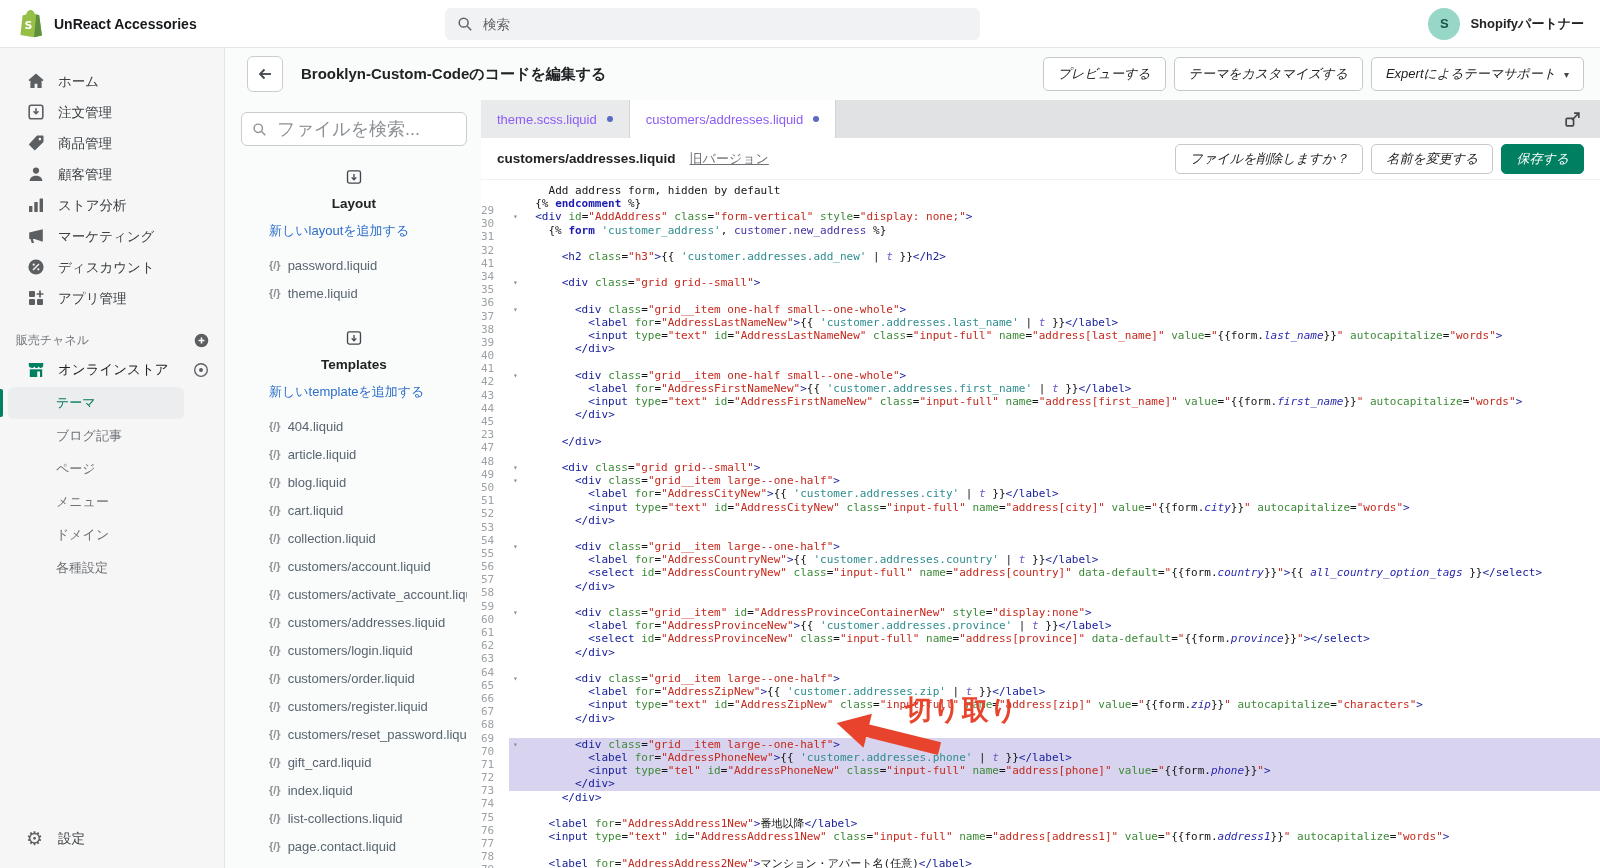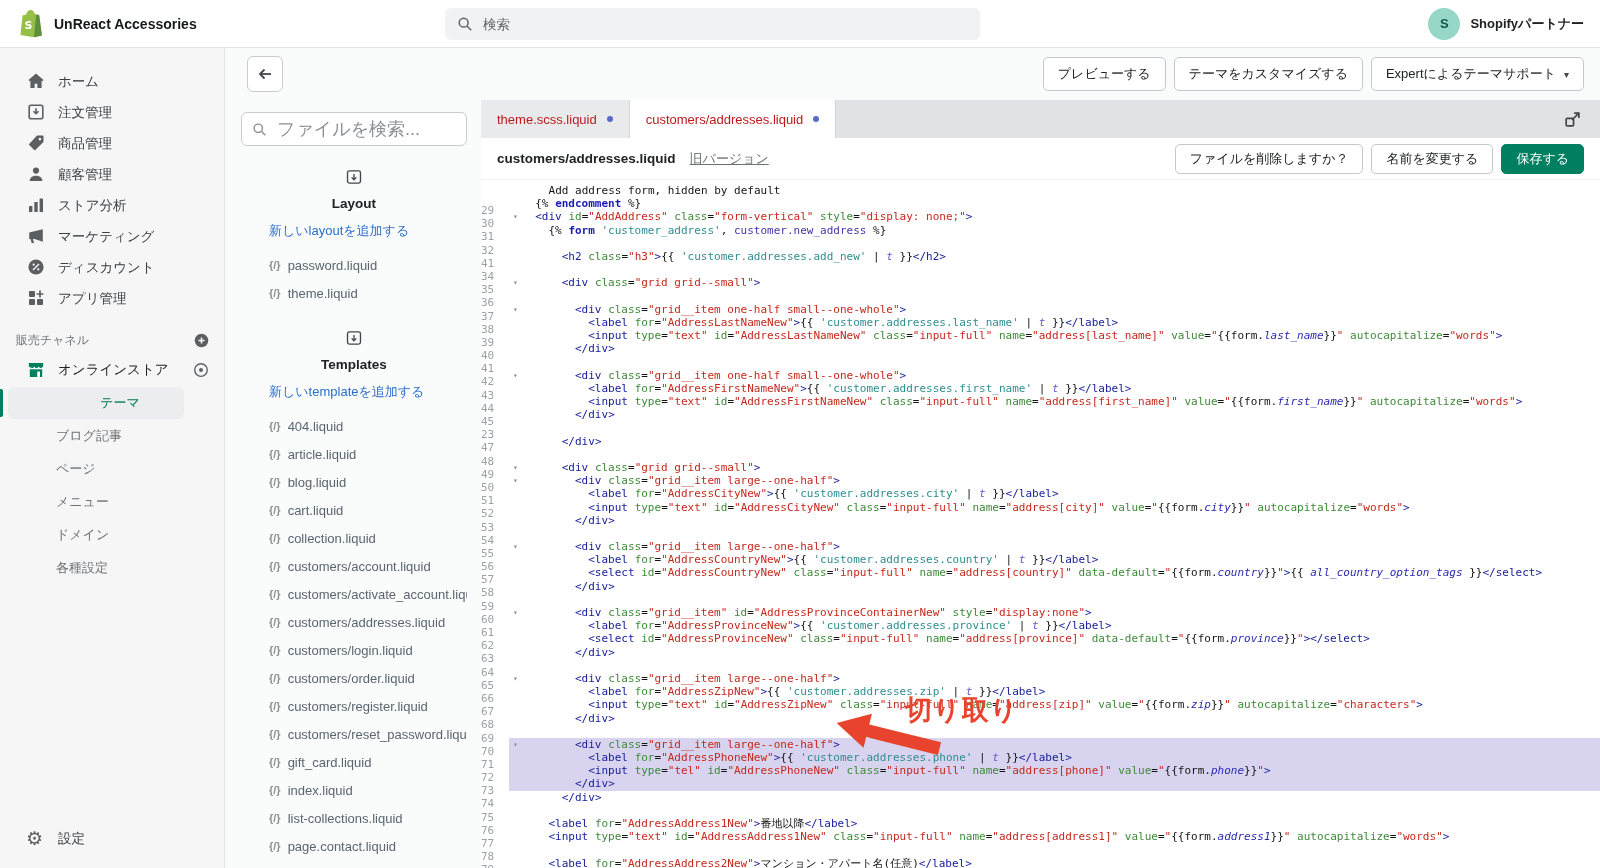--- a/index.html
+++ b/index.html
@@ -258,6 +258,7 @@
             <path d="M8.5 4.5L4 9l4.5 4.5"></path>
           </svg>
       </button>
+      <div class="page-title">Brooklyn-Custom-Codeのコードを編集する</div>
       <div class="header-actions">
         <button class="btn">プレビューする</button>
         <button class="btn">テーマをカスタマイズする</button>

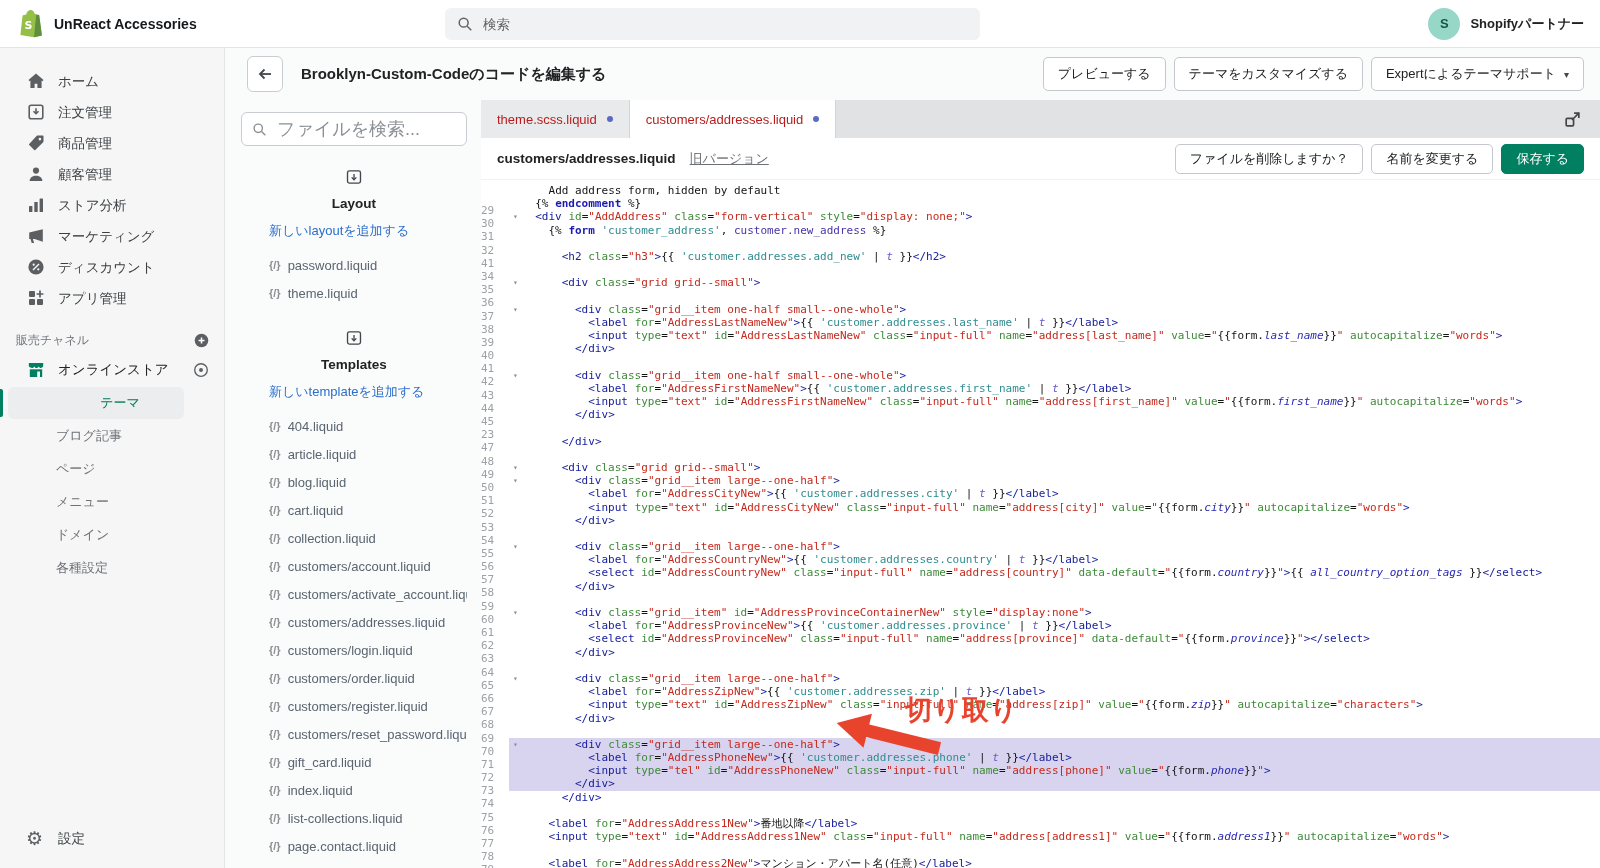--- a/index.html
+++ b/index.html
@@ -51,7 +51,7 @@
   .page-title { font-size:15px; font-weight:700; color:#202223; }
   .header-actions { margin-left:auto; display:flex; gap:8px; }
   .btn { height:34px; padding:0 14px; border:1px solid #c4c8cc; border-radius:5px; background:#fff;
-    font-size:13px; color:#202223; display:inline-flex; align-items:center; gap:8px; cursor:pointer; font-family:inherit; }
+    font-size:13px; color:#202223; display:inline-flex; align-items:center; gap:8px; cursor:pointer; font-family:inherit;font-style:italic; }
   .btn.small { height:30px; }
   .btn.primary { background:#008060; border-color:#008060; color:#fff; }
   .caret { font-size:10px; color:#42474c; }

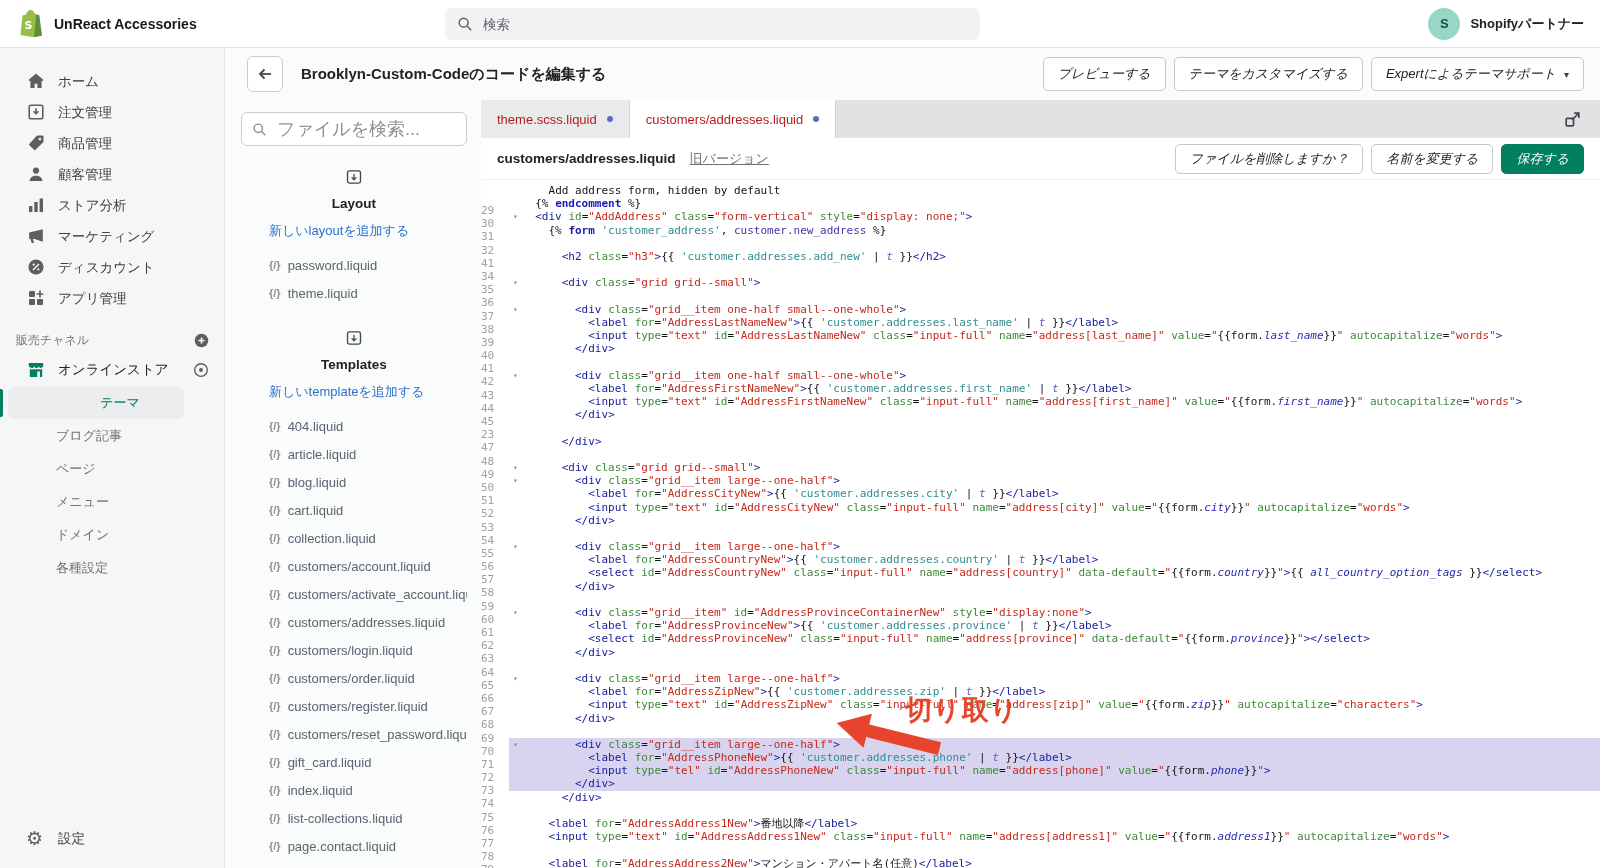--- a/index.html
+++ b/index.html
@@ -73,7 +73,7 @@
   .tabstrip { height:38px; background:#e0e2e4; display:flex; align-items:center; flex:none; }
   .tabs { display:flex; height:100%; }
   .tab { height:38px; display:flex; align-items:center; gap:10px; padding:8px 16px; font-size:13px;
-    color:#b91c1c; background:#e9eaec; border-right:1px solid #d2d4d6; cursor:pointer; white-space:nowrap; }
+    color:#8b5cf6; background:#e9eaec; border-right:1px solid #d2d4d6; cursor:pointer; white-space:nowrap; }
   .tab.active { background:#fff; }
   .dot { width:6px; height:6px; border-radius:50%; background:#5c6ac4; flex:none; }
   .expand-btn { margin-left:auto; margin-right:16px; background:none; border:none; cursor:pointer; display:flex; padding:2px; }

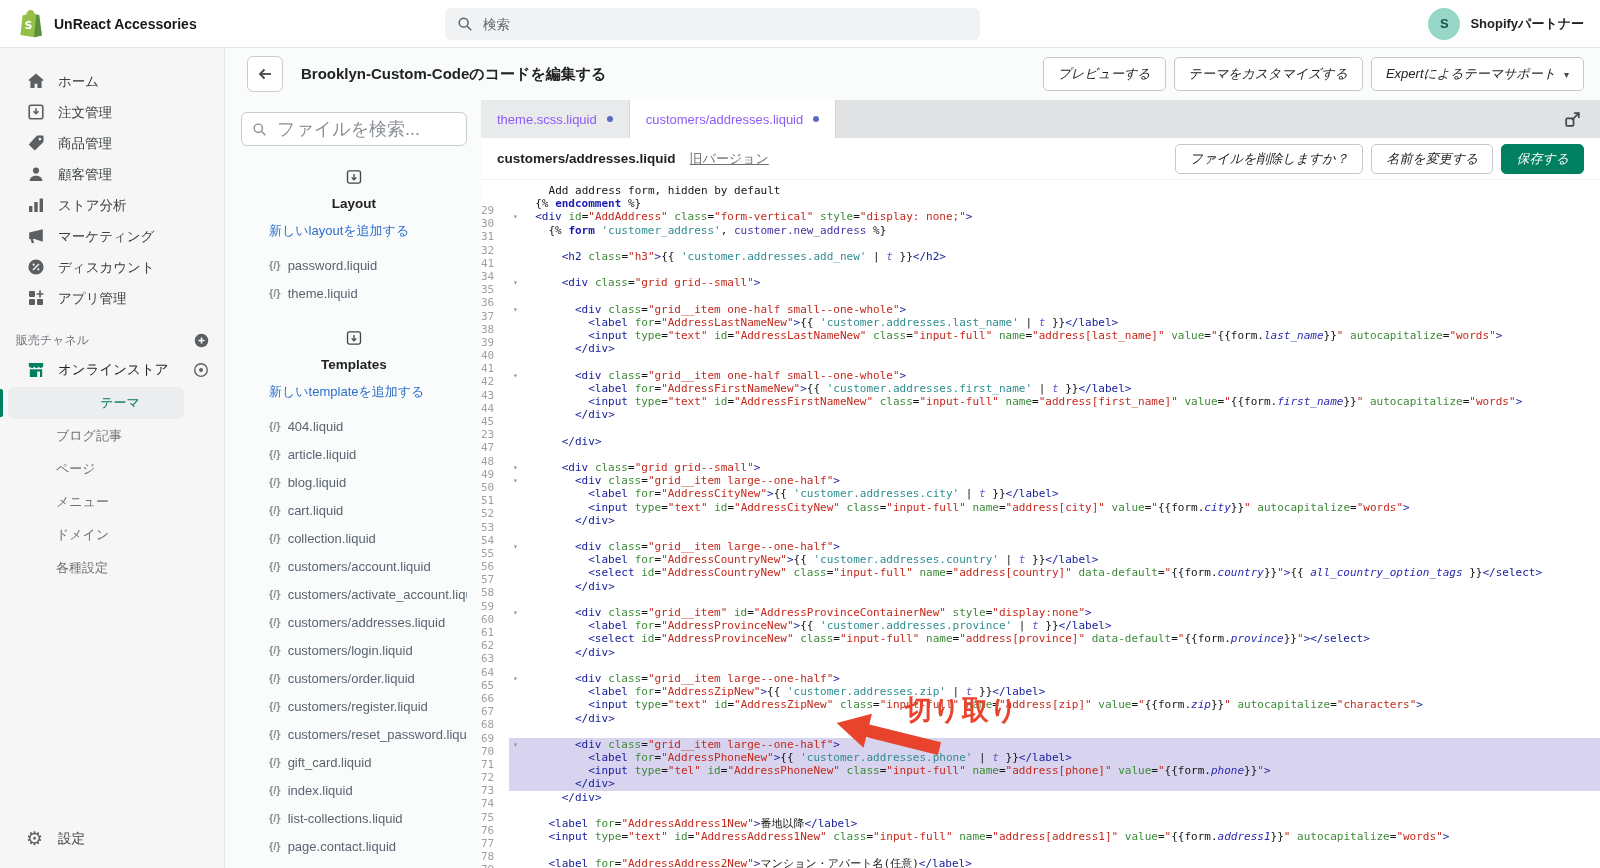--- a/index.html
+++ b/index.html
@@ -37,7 +37,7 @@
   .store-row .eye-wrap { margin-left:auto; display:flex; }
   .sub-item { position:relative; margin:1px 40px 1px 8px; padding:7px 0 7px 48px;
     font-size:13px; color:#6d7175; border-radius:6px; cursor:pointer; }
-  .sub-item.selected { background:#ecedef; color:#007a5c;text-align:center; }
+  .sub-item.selected { background:#ecedef; color:#007a5c; }
   .sub-item.selected::before { content:""; position:absolute; left:-8px; top:2px; bottom:2px;
     width:3px; background:#008060; border-radius:0 2px 2px 0; }
   .sidebar-footer { position:absolute; bottom:14px; left:0; right:0; display:flex; align-items:center;

